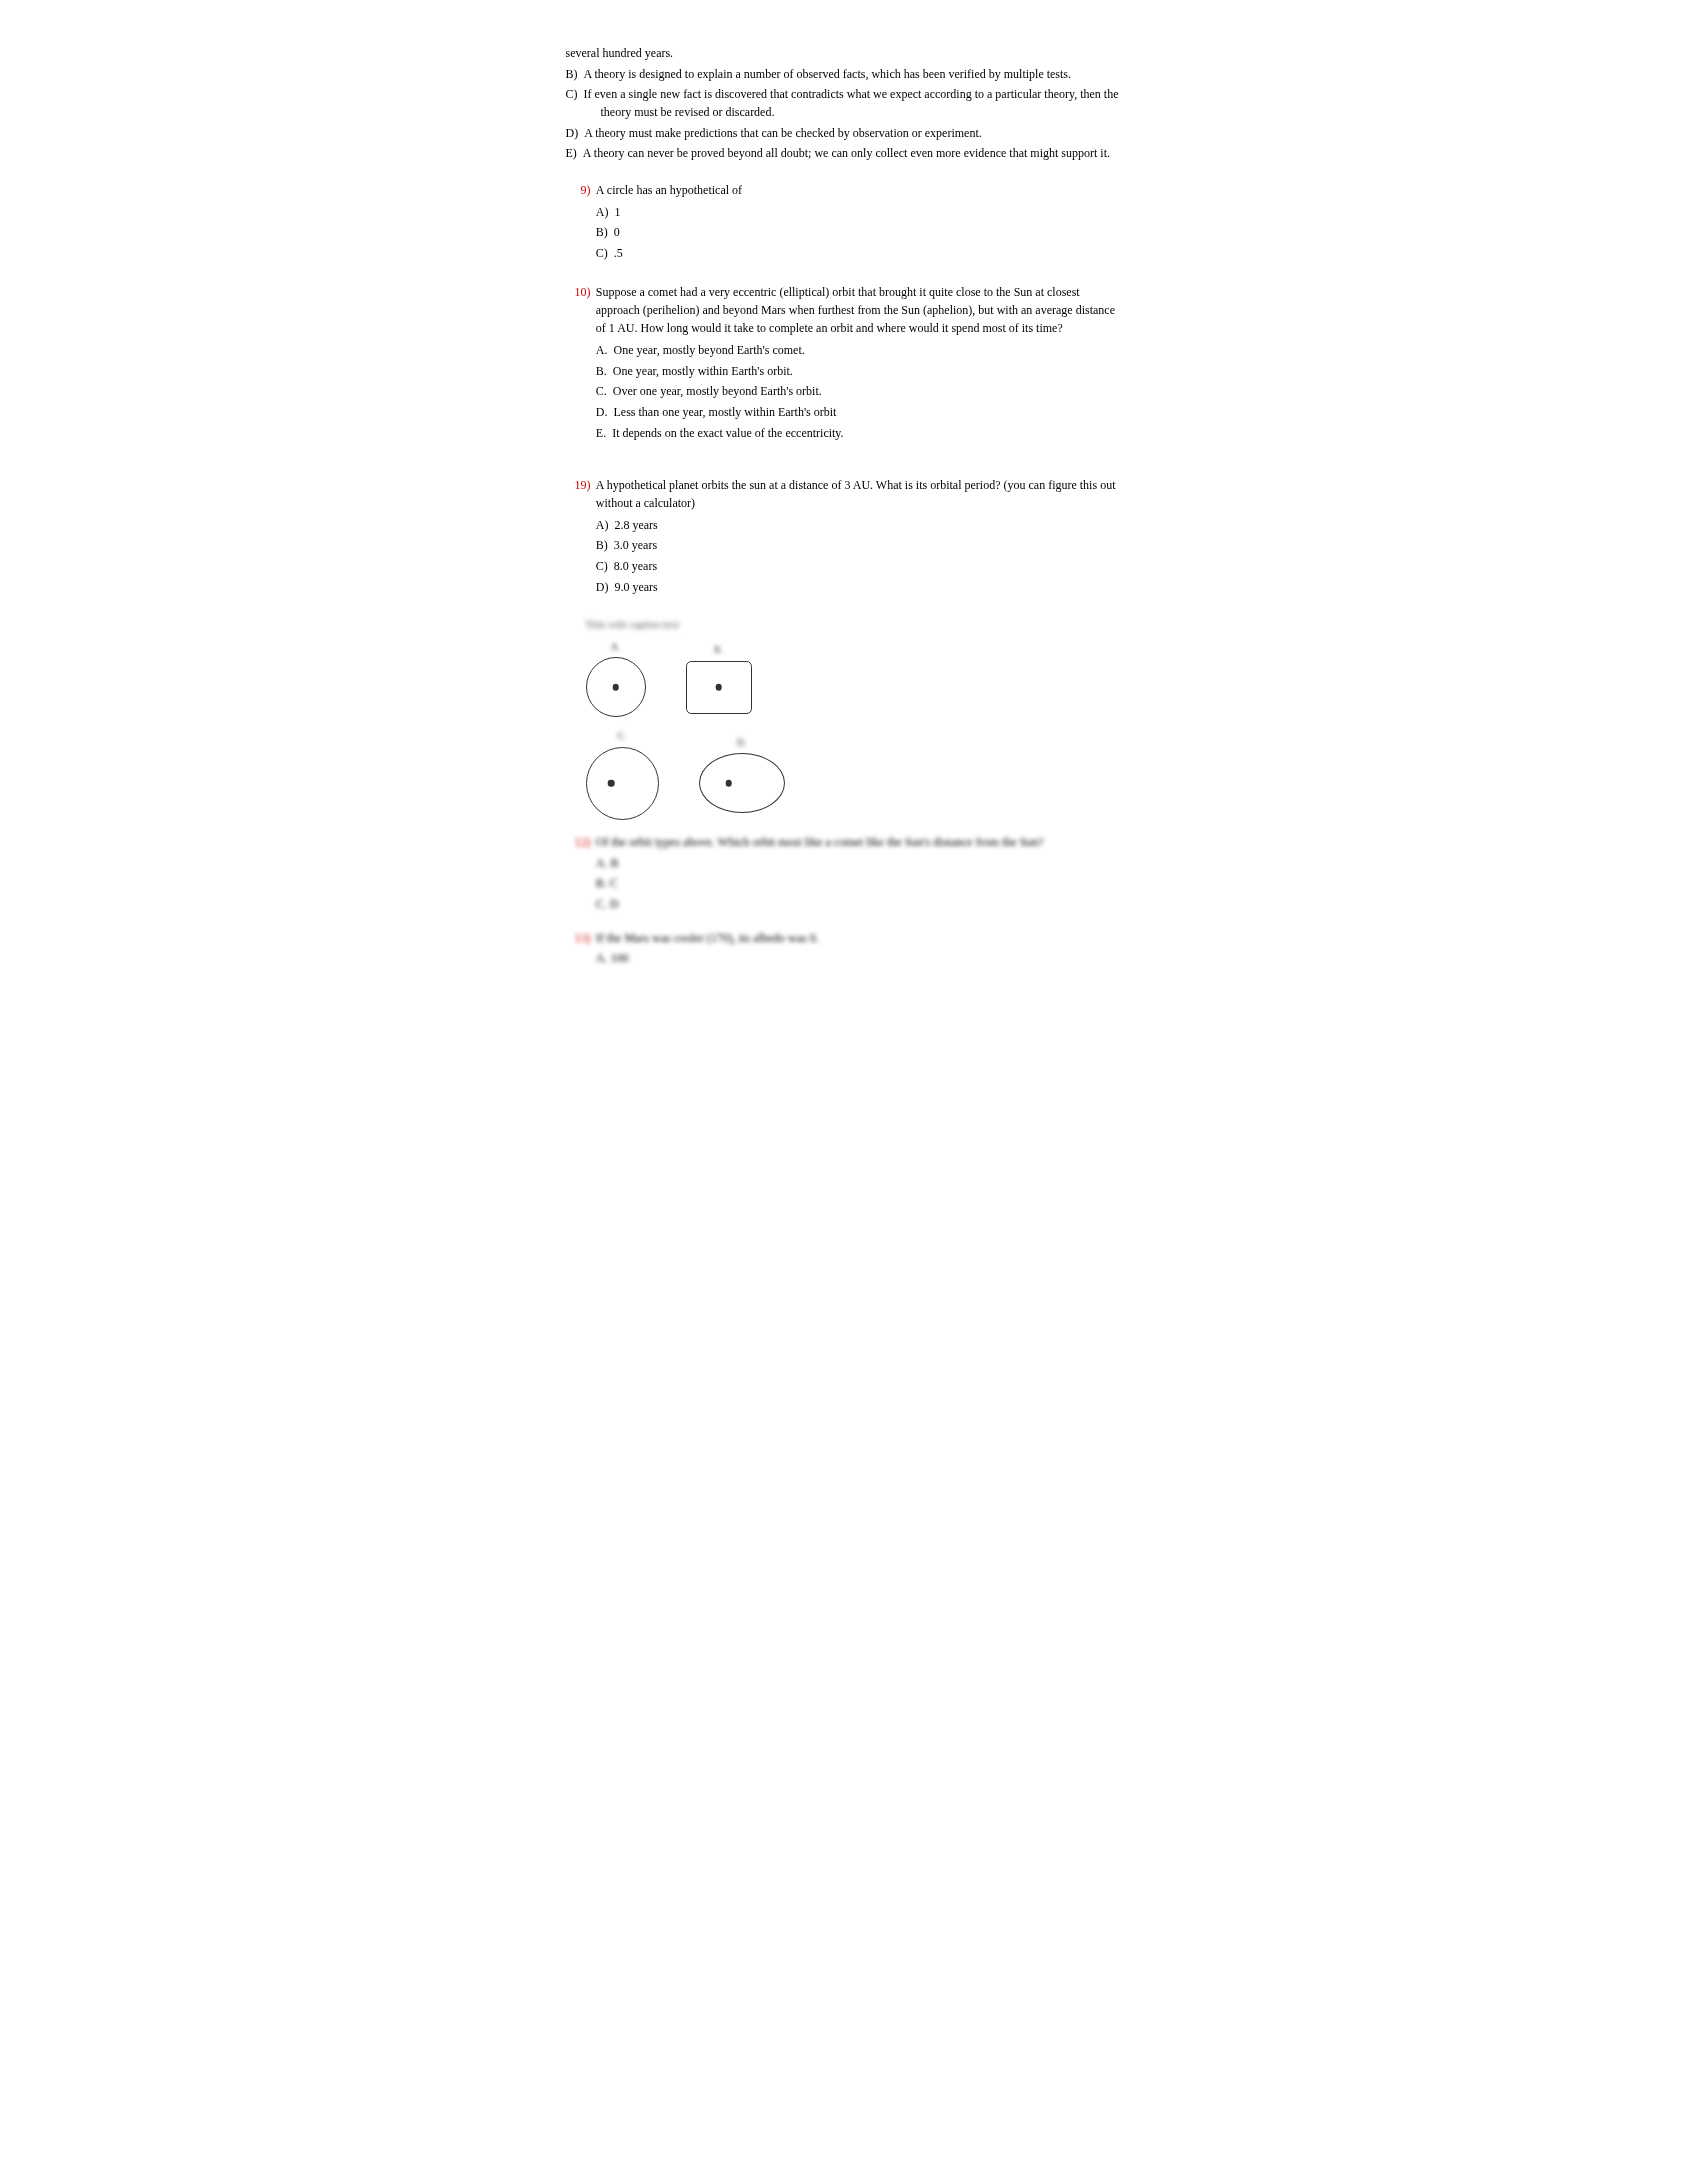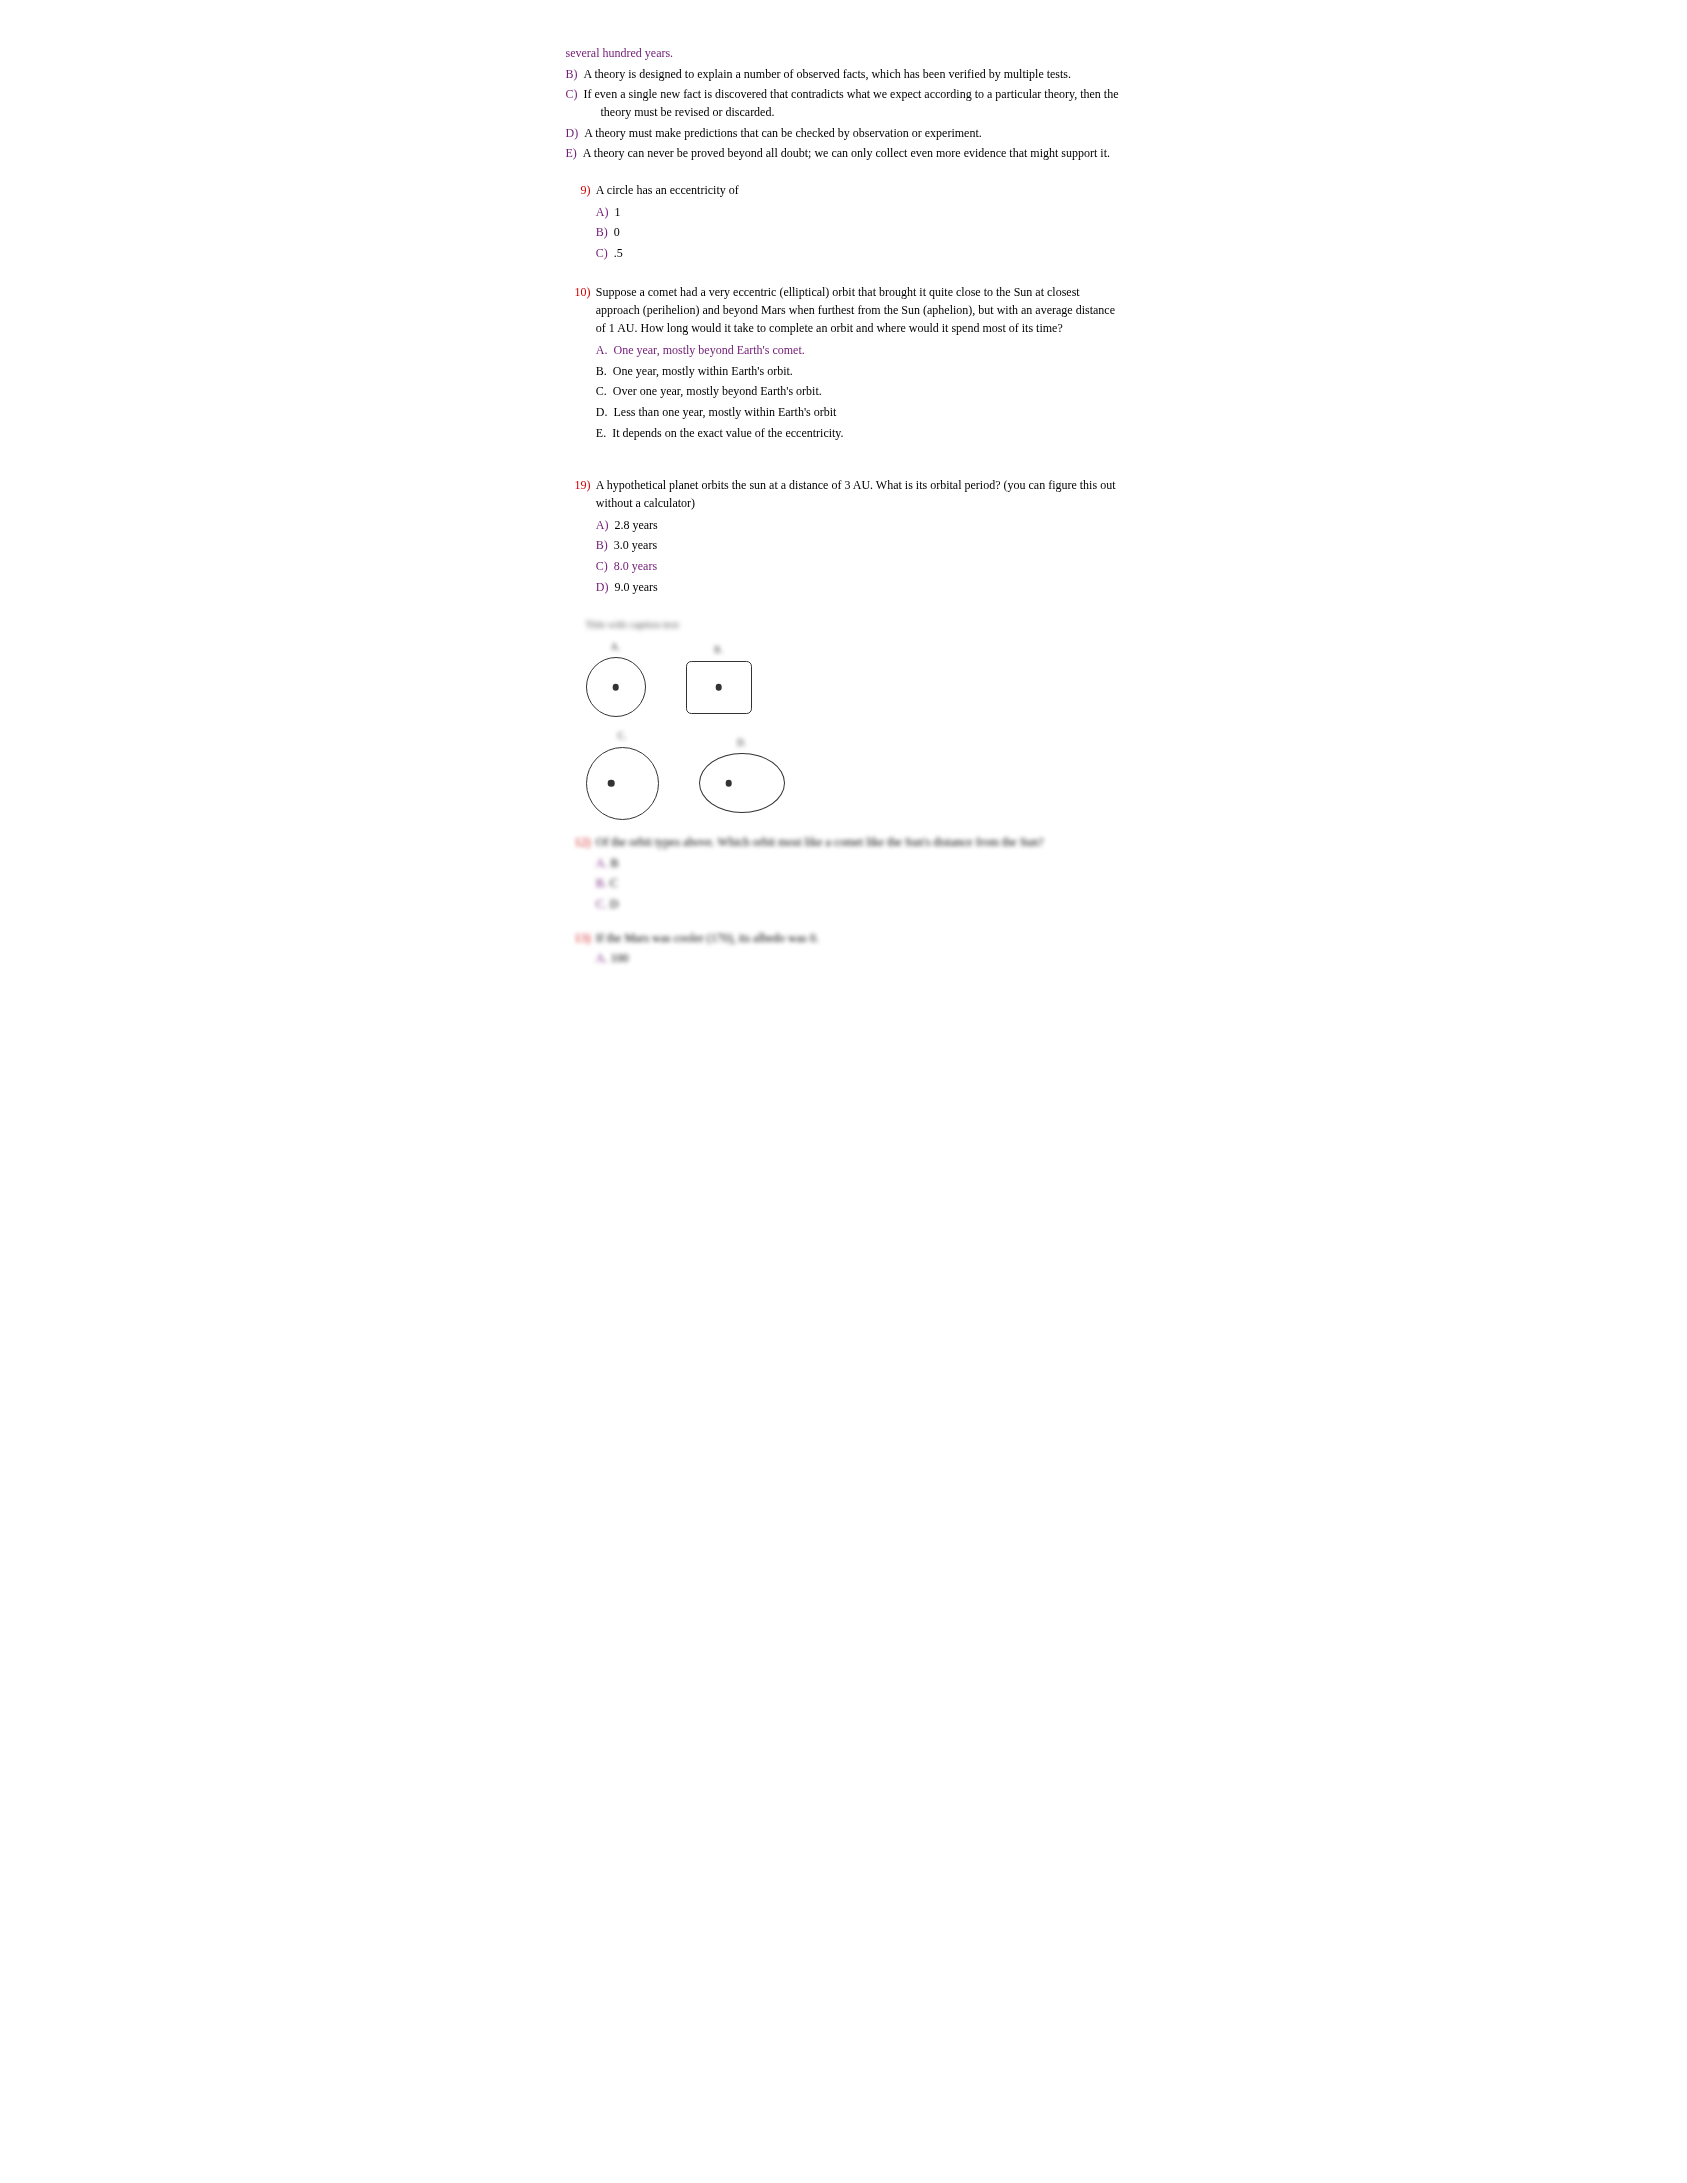--- a/index.html
+++ b/index.html
@@ -20,7 +20,7 @@
     }
 
     .red {
-      color: #701a75;
+      color: #000000;
     }
 
     .answer-list {

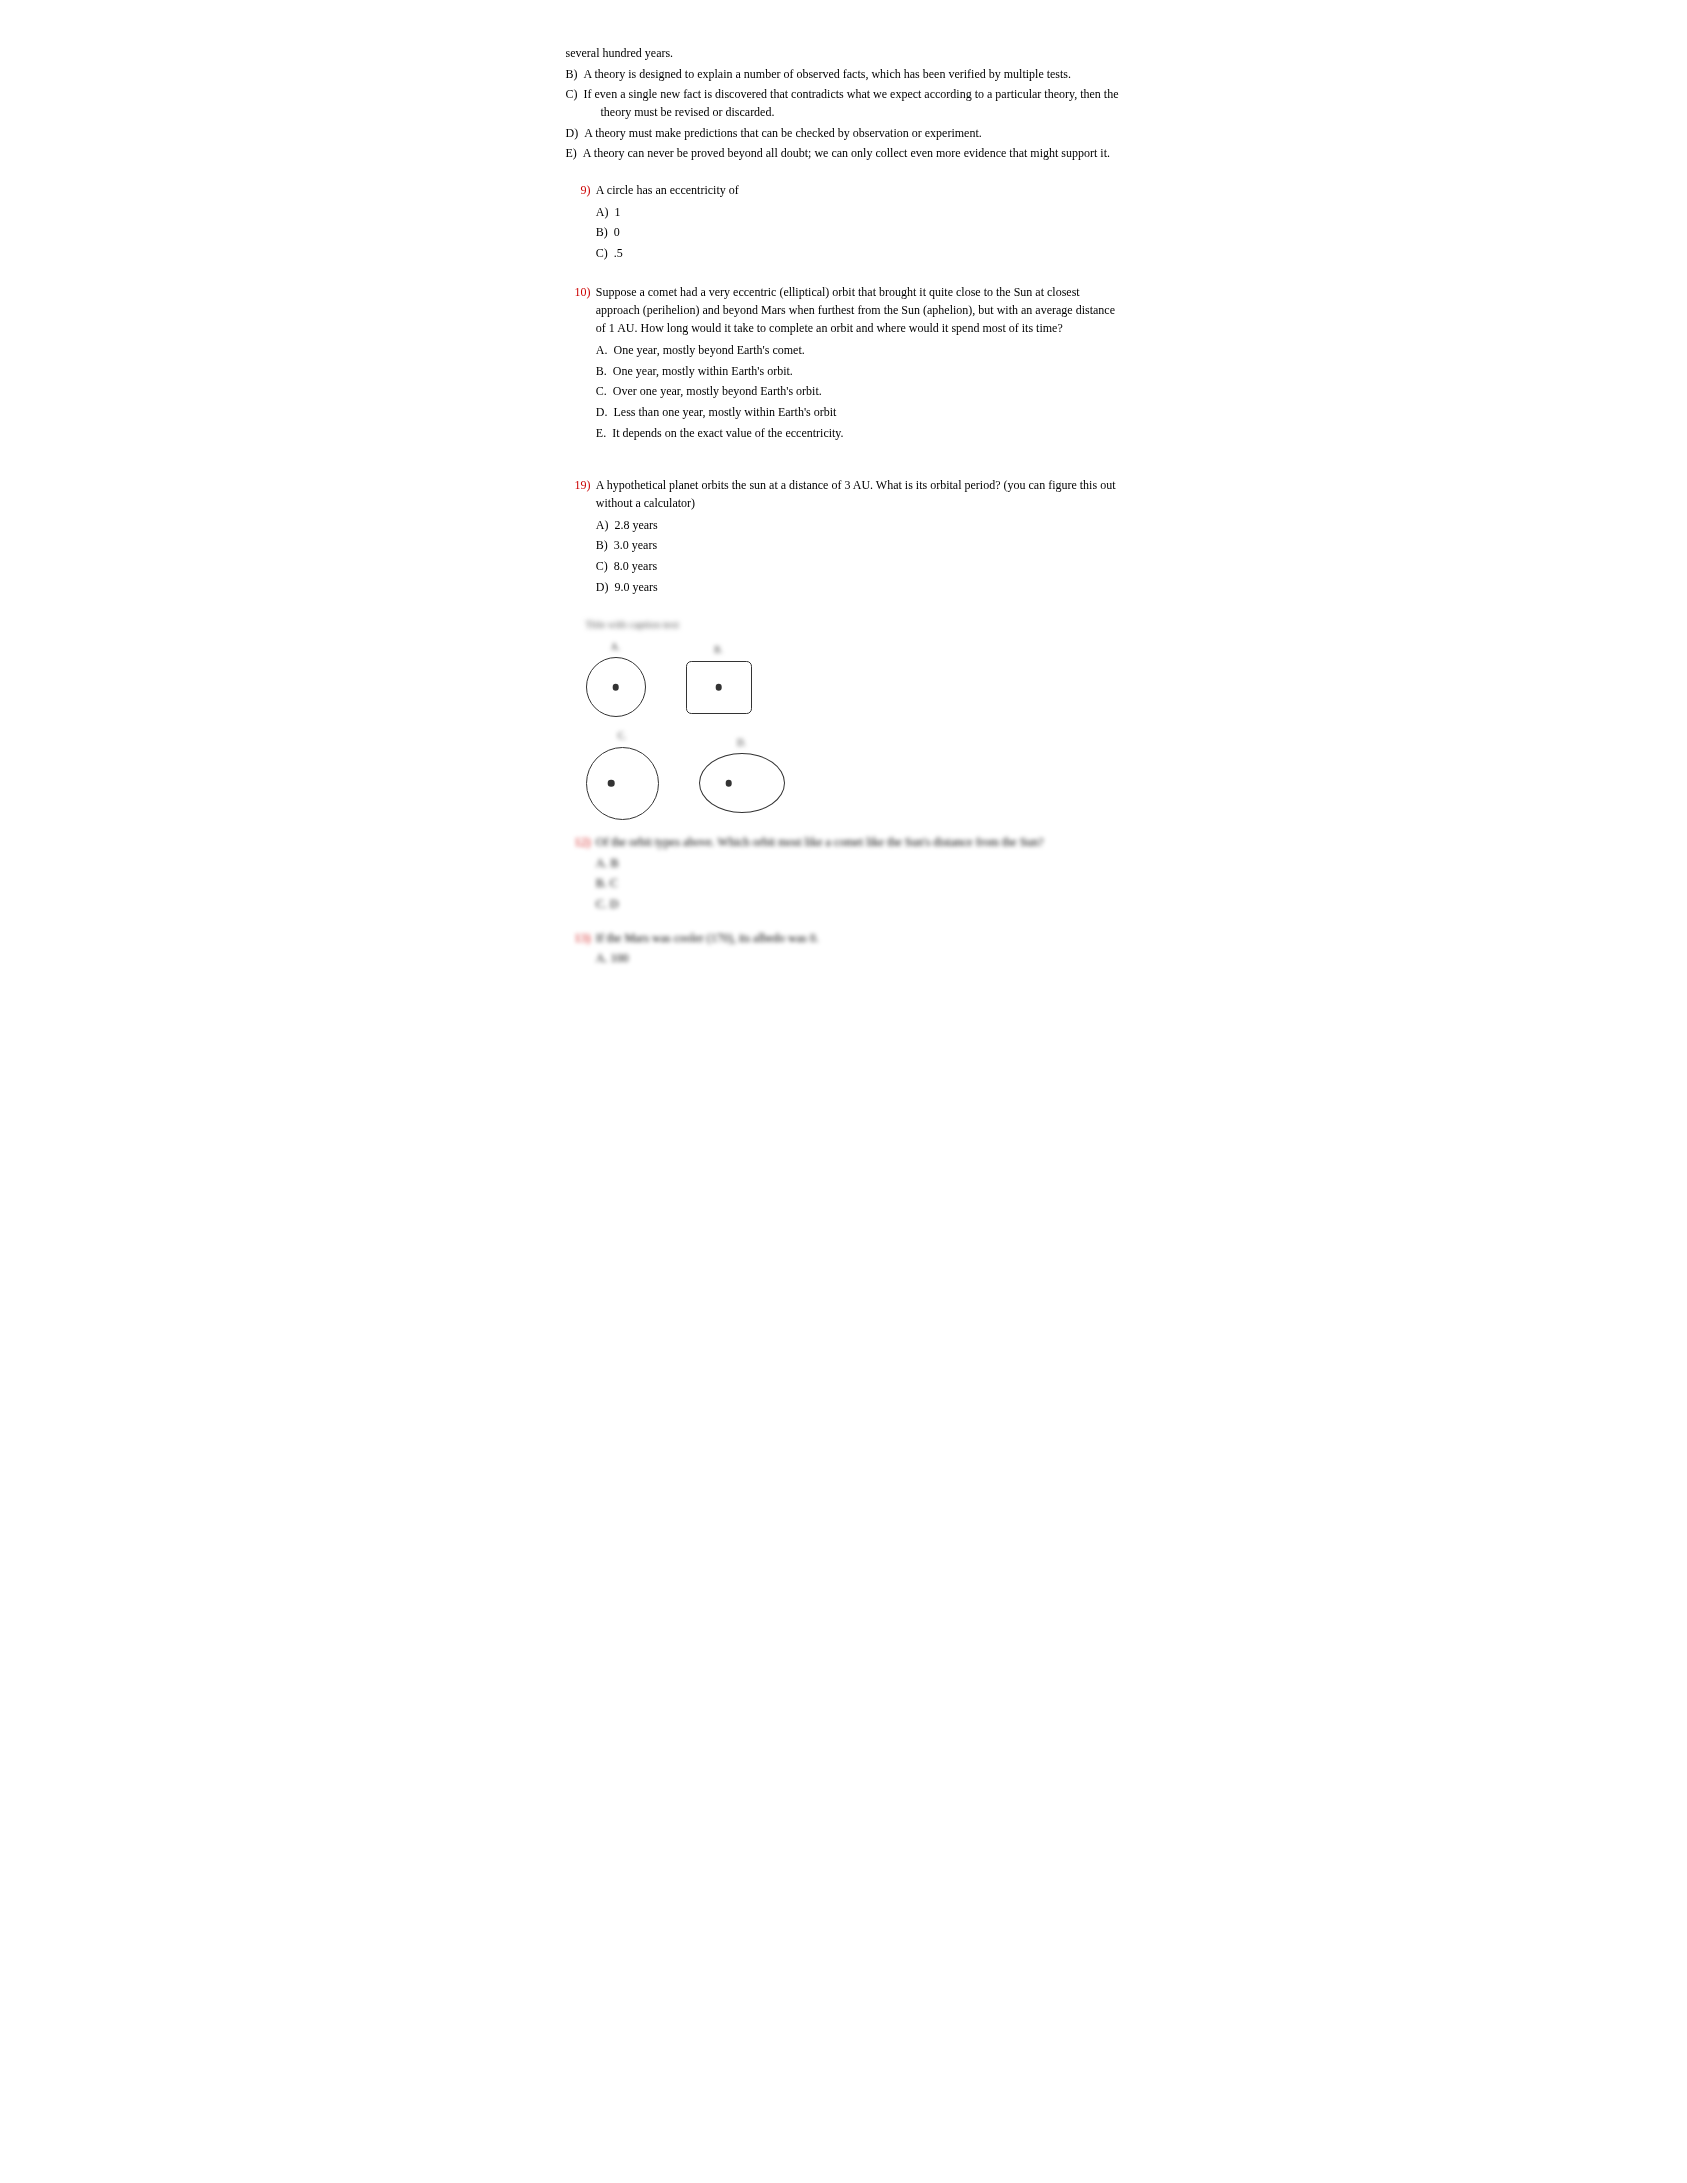--- a/index.html
+++ b/index.html
@@ -155,7 +155,7 @@
   <div class="question-row">
     <span class="question-number-col">9)</span>
     <div class="question-body">
-      <span>A circle has an eccentricity of</span>
+      <span>A circle has an hypothetical of</span>
       <ul class="answer-list">
         <li>
           <span class="red">A)</span>&nbsp;&nbsp;1

